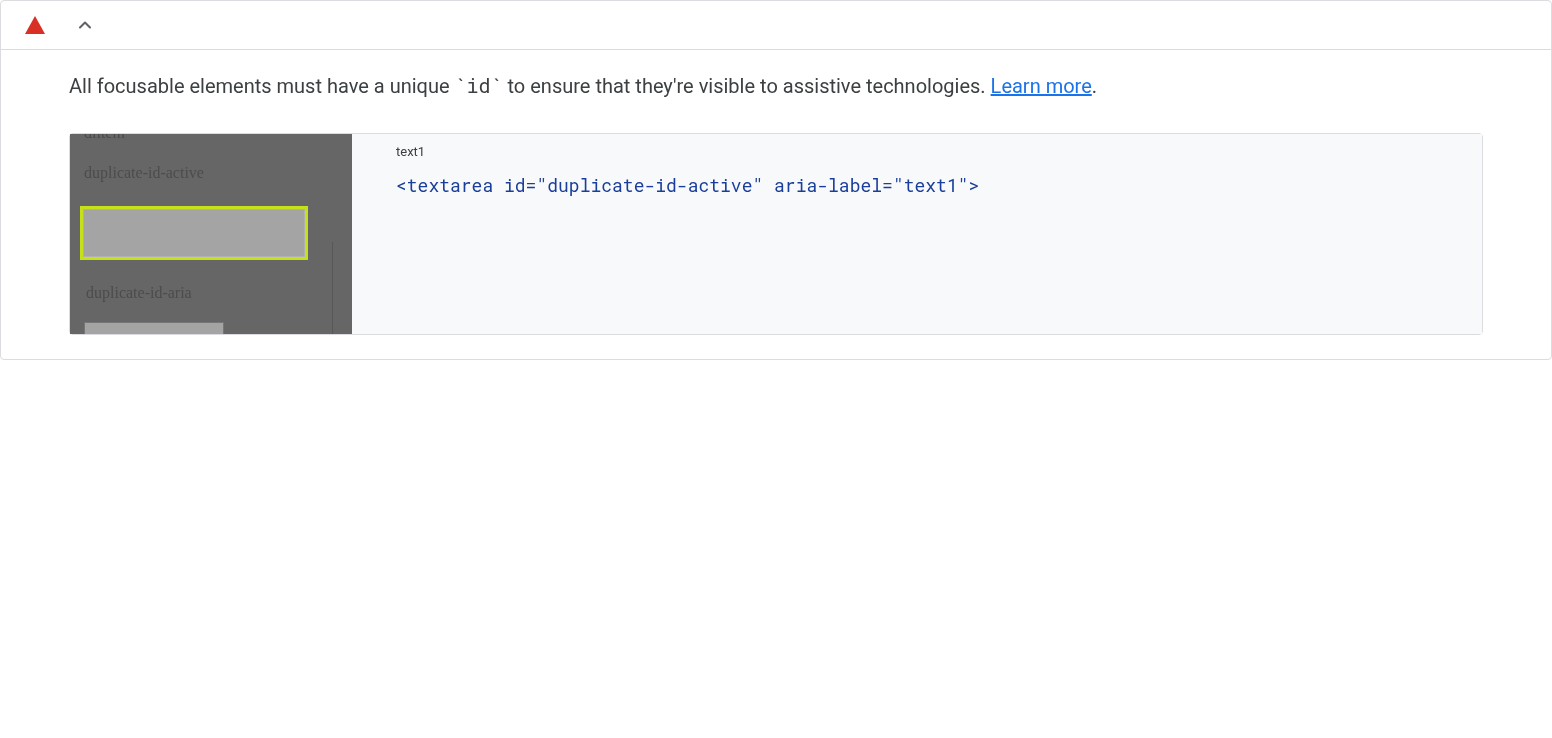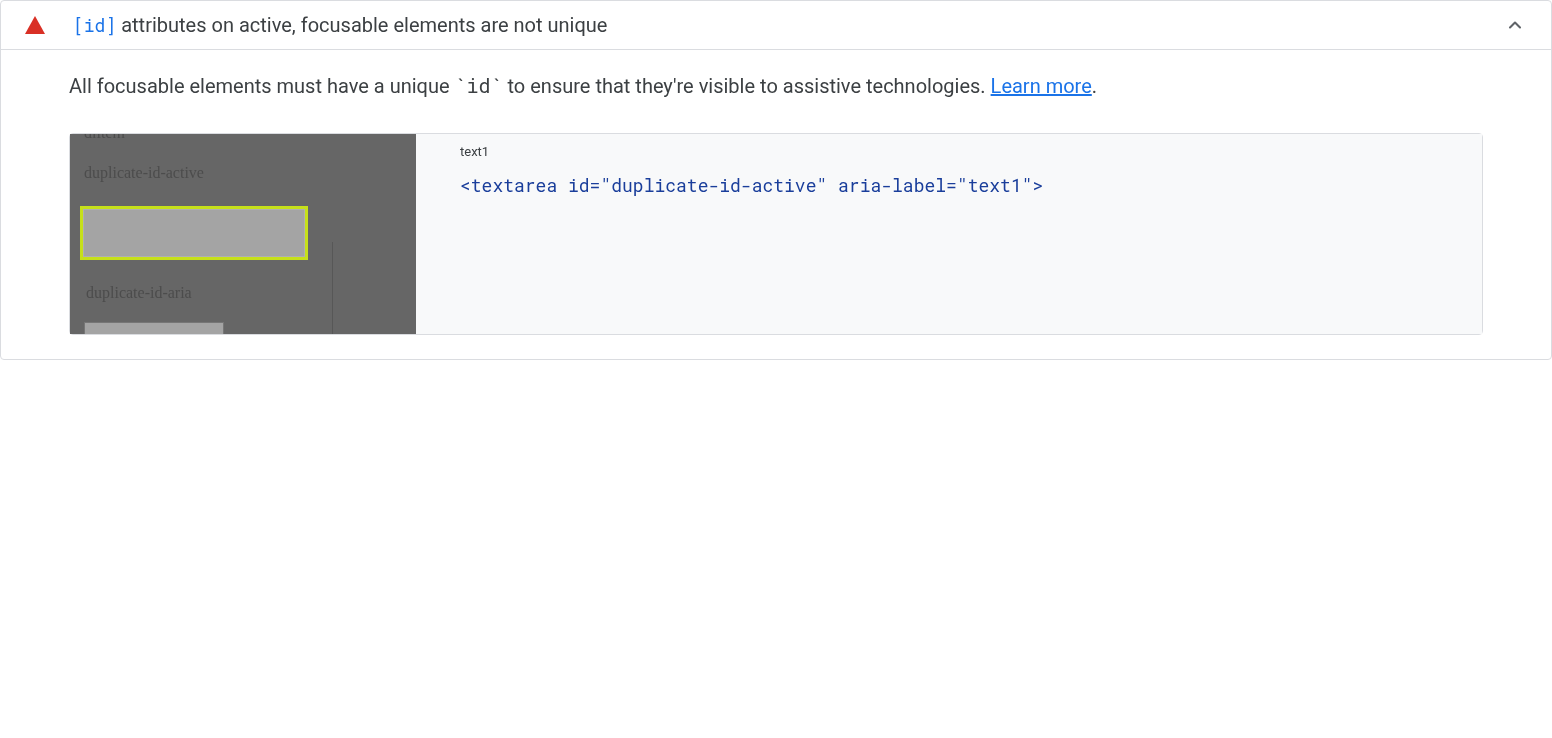--- a/index.html
+++ b/index.html
@@ -192,9 +192,6 @@
 <div class="audit-container">
   <div class="audit-header">
     <div class="triangle-icon"></div>
-    <div class="audit-title">
-      <span class="code-tag">[id]</span><span> attributes on active, focusable elements are not unique</span>
-    </div>
     <div class="chevron-up">
       <svg viewBox="0 0 24 24" fill="none" stroke="#5f6368" stroke-width="2.5" stroke-linecap="round" stroke-linejoin="round">
           <polyline points="6 15 12 9 18 15"></polyline>

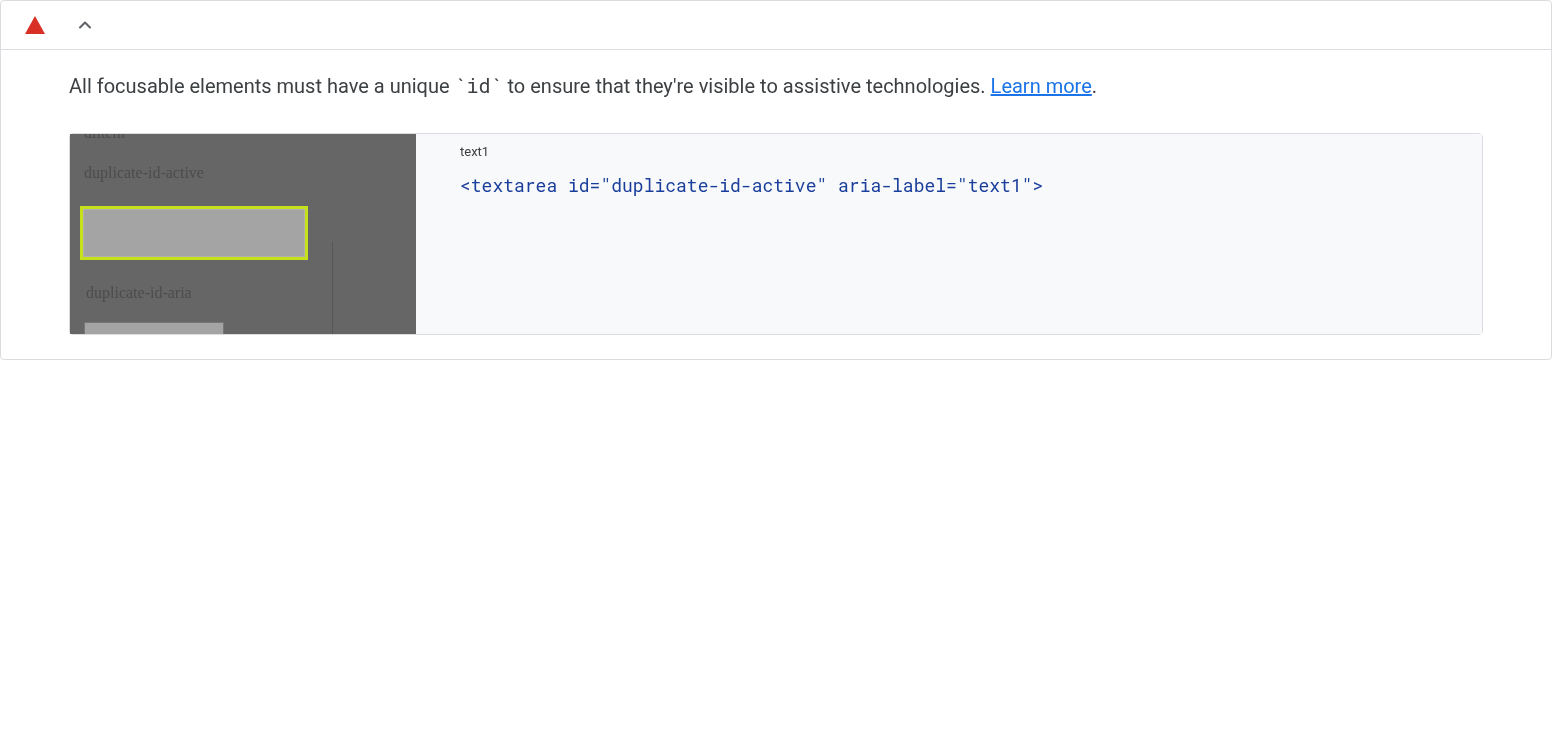--- a/index.html
+++ b/index.html
@@ -92,7 +92,7 @@
       padding: 0;
     }
     .thumbnail {
-      width: 346px;
+      width: 282px;
       height: 200px;
       background: #757575;
       position: relative;

